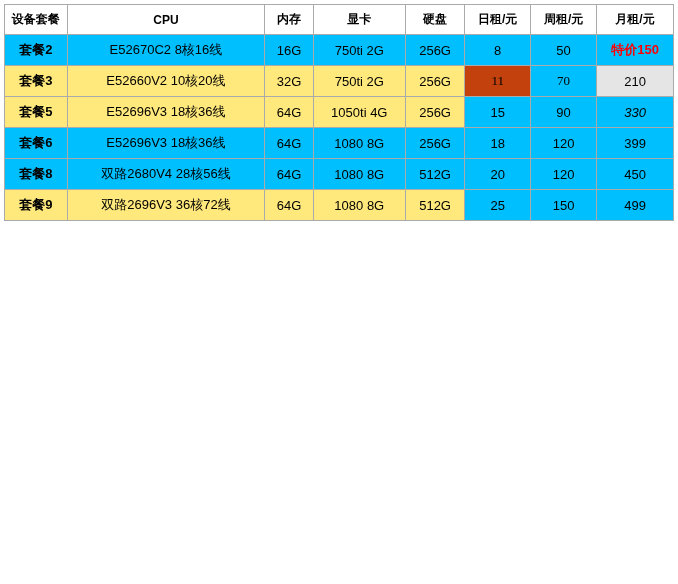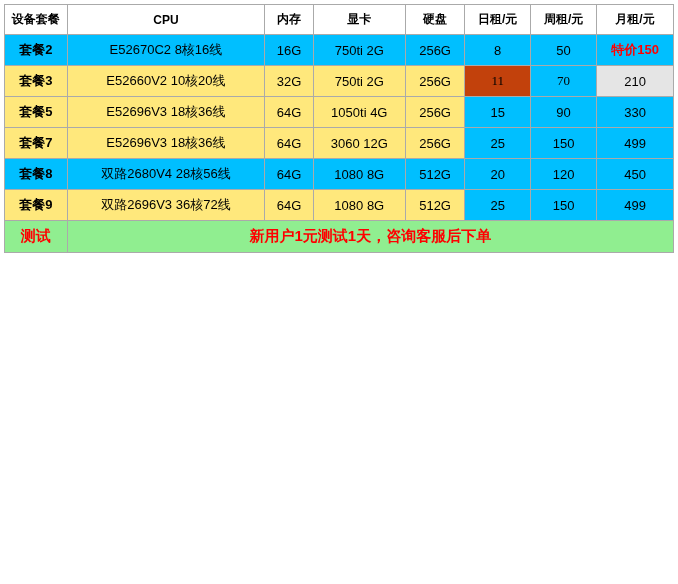--- a/index.html
+++ b/index.html
@@ -117,7 +117,7 @@
         <td class="col-disk">256G</td>
         <td class="col-daily" style="background-color: rgb(0, 191, 255);">15</td>
         <td class="col-weekly" style="background-color: rgb(0, 191, 255); margin-top: 28px;">90</td>
-        <td class="col-monthly" style="background-color: rgb(0, 191, 255);">330</td>
+        <td class="col-monthly" style="background-color: rgb(0, 191, 255); font-style: italic;">330</td>
       </tr>
       <tr class="row-yellow">
         <td class="col-package">套餐7</td>

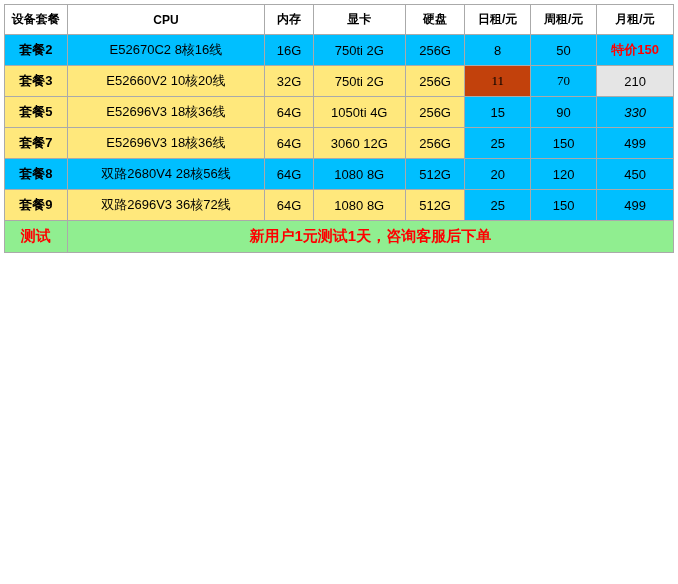--- a/index.html
+++ b/index.html
@@ -119,6 +119,16 @@
         <td class="col-weekly" style="background-color: rgb(0, 191, 255); margin-top: 28px;">90</td>
         <td class="col-monthly" style="background-color: rgb(0, 191, 255); font-style: italic;">330</td>
       </tr>
+      <tr class="row-cyan">
+        <td class="col-package">套餐6</td>
+        <td class="col-cpu">E52696V3 18核36线</td>
+        <td class="col-mem">64G</td>
+        <td class="col-gpu">1080 8G</td>
+        <td class="col-disk">256G</td>
+        <td class="col-daily">18</td>
+        <td class="col-weekly">120</td>
+        <td class="col-monthly">399</td>
+      </tr>
       <tr class="row-yellow">
         <td class="col-package">套餐7</td>
         <td class="col-cpu">E52696V3 18核36线</td>

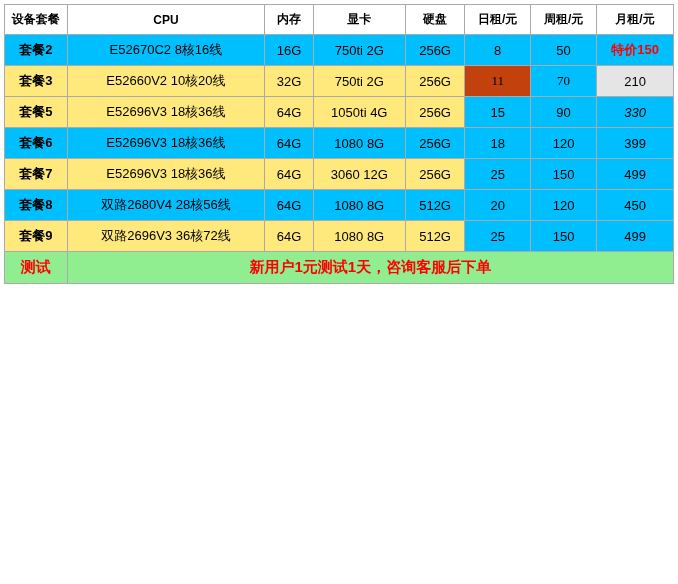--- a/index.html
+++ b/index.html
@@ -129,16 +129,6 @@
         <td class="col-weekly">120</td>
         <td class="col-monthly">399</td>
       </tr>
-      <tr class="row-yellow">
-        <td class="col-package">套餐7</td>
-        <td class="col-cpu">E52696V3 18核36线</td>
-        <td class="col-mem">64G</td>
-        <td class="col-gpu">3060 12G</td>
-        <td class="col-disk">256G</td>
-        <td class="col-daily" style="background-color: rgb(0, 191, 255);">25</td>
-        <td class="col-weekly" style="background-color: rgb(0, 191, 255);">150</td>
-        <td class="col-monthly" style="background-color: rgb(0, 191, 255);">499</td>
-      </tr>
       <tr class="row-cyan">
         <td class="col-package">套餐8</td>
         <td class="col-cpu">双路2680V4 28核56线</td>

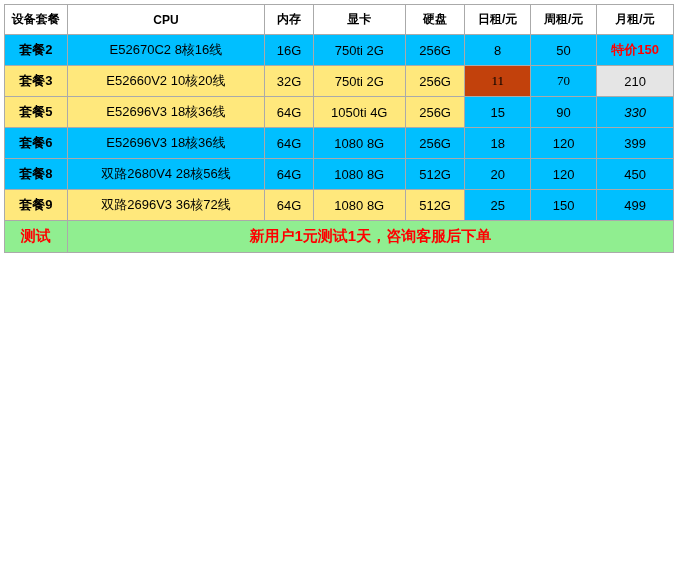--- a/index.html
+++ b/index.html
@@ -149,10 +149,6 @@
         <td class="col-weekly" style="background-color: rgb(0, 191, 255);">150</td>
         <td class="col-monthly" style="background-color: rgb(0, 191, 255);">499</td>
       </tr>
-      <tr class="test-row">
-        <td>测试</td>
-        <td colspan="7">新用户1元测试1天，咨询客服后下单</td>
-      </tr>
     </tbody>
 </table>
 

